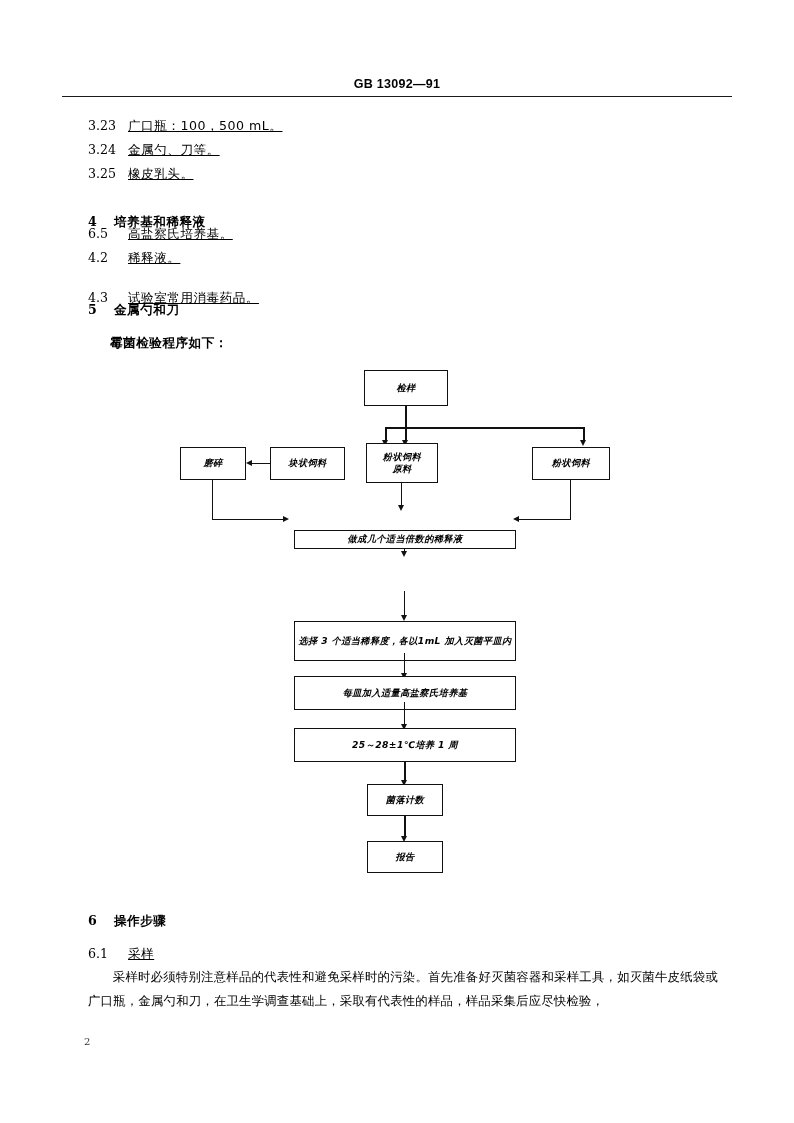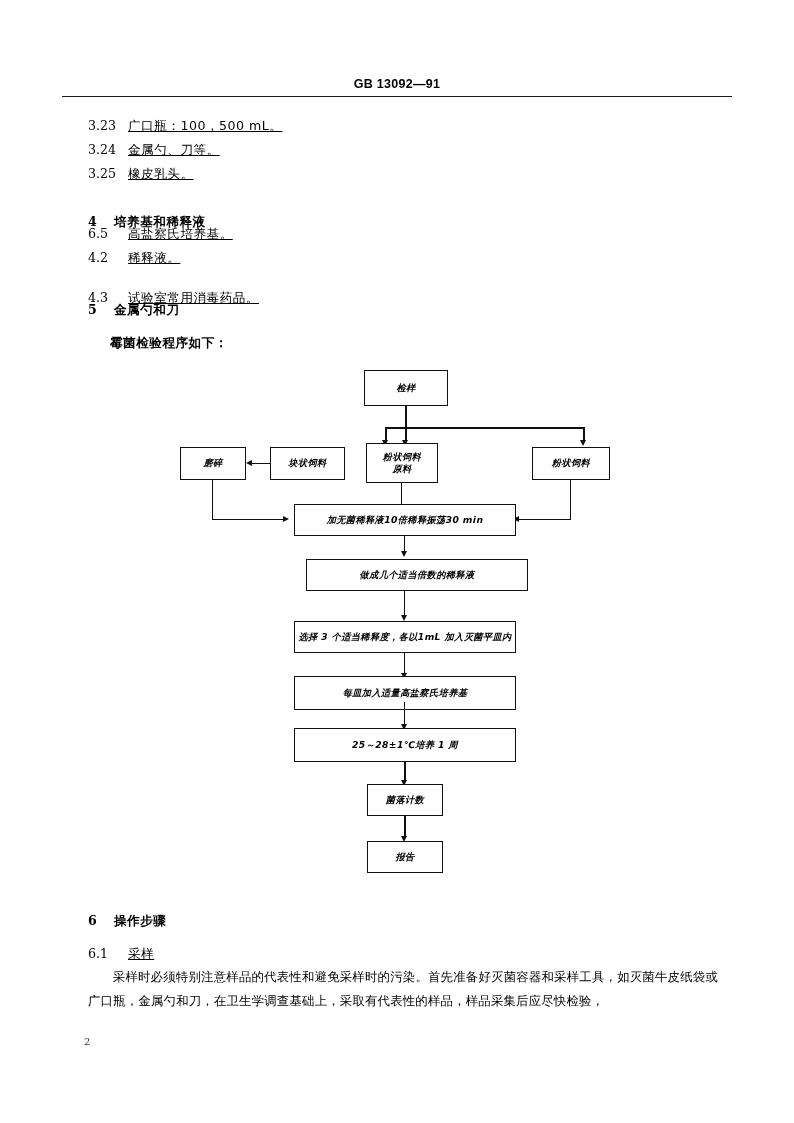--- a/index.html
+++ b/index.html
@@ -239,9 +239,6 @@
     <div class="fline" style="left:518px; top:519px; width:53px; height:1.4px;"></div>
     <div class="arrow-left" style="left:513px; top:516px;"></div>
 
-    <div class="fbox" style="left:294px; top:504px; width:222px; height:32px;">
-      <span>加无菌稀释液10倍稀释振荡30 min</span>
-    </div>
 
     <div class="fline" style="left:404px; top:536px; width:1.4px; height:17px;"></div>
     <div class="arrow-down" style="left:401px; top:551px;"></div>

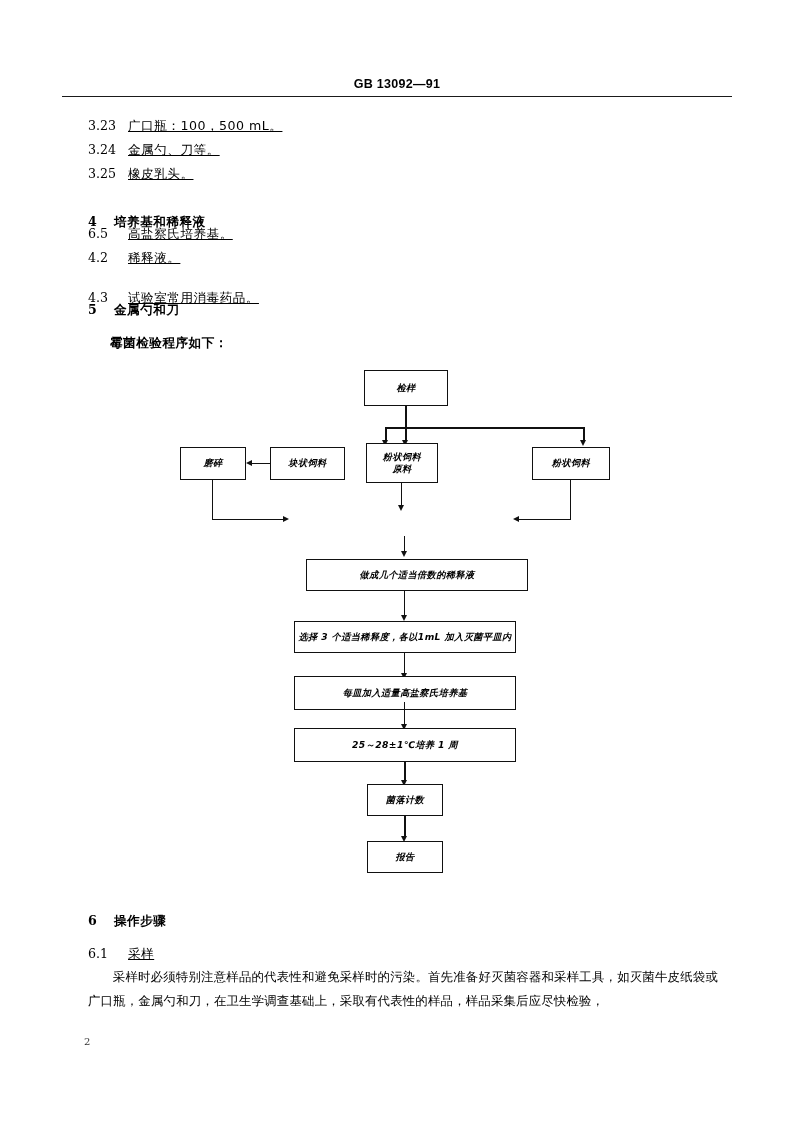--- a/index.html
+++ b/index.html
@@ -243,7 +243,7 @@
     <div class="fline" style="left:404px; top:536px; width:1.4px; height:17px;"></div>
     <div class="arrow-down" style="left:401px; top:551px;"></div>
 
-    <div class="fbox thin" style="left:294px; top:559px; width:222px; height:32px;margin-left:12px;">
+    <div class="fbox thin" style="left:294px; top:530px; width:222px; height:19px;">
       <span>做成几个适当倍数的稀释液</span>
     </div>
 

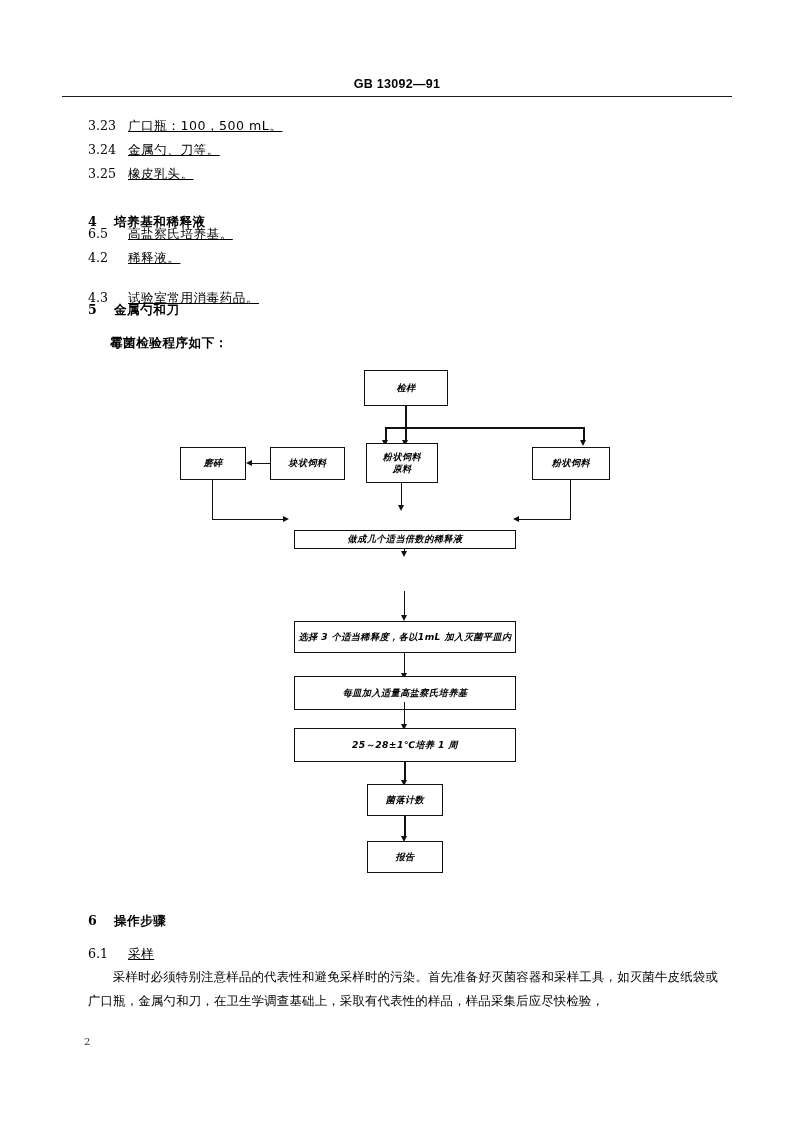--- a/index.html
+++ b/index.html
@@ -250,7 +250,7 @@
     <div class="fline" style="left:404px; top:591px; width:1.4px; height:26px;"></div>
     <div class="arrow-down" style="left:401px; top:615px;"></div>
 
-    <div class="fbox thin" style="left:294px; top:621px; width:222px; height:32px;">
+    <div class="fbox thin" style="left:294px; top:621px; width:222px; height:40px;">
       <span>选择 3 个适当稀释度，各以1mL 加入灭菌平皿内</span>
     </div>
 

